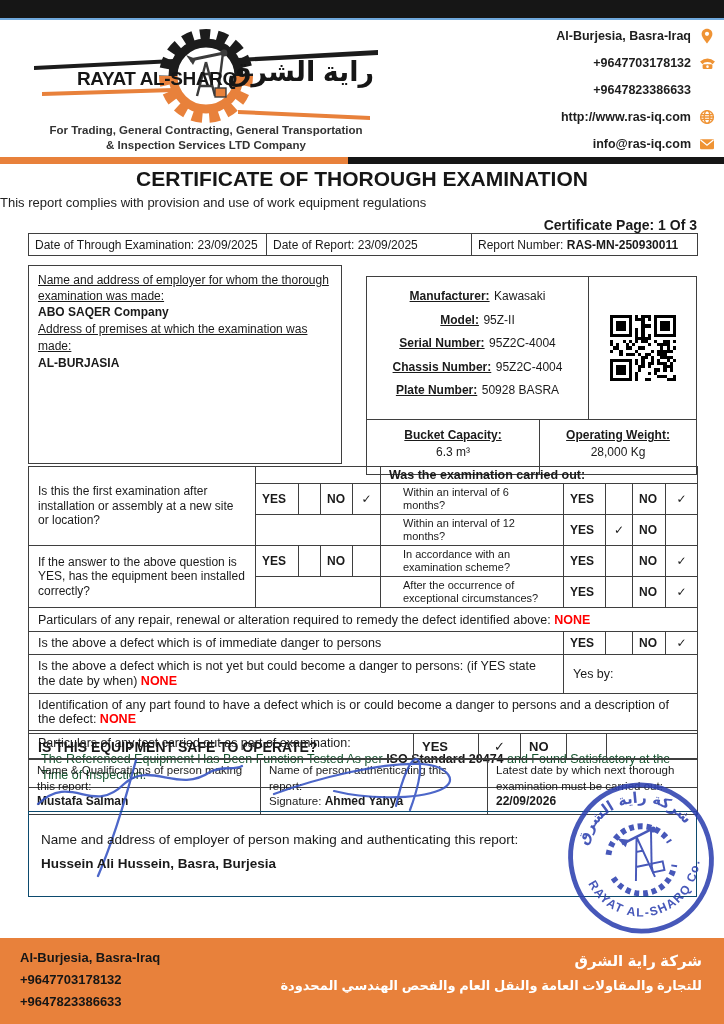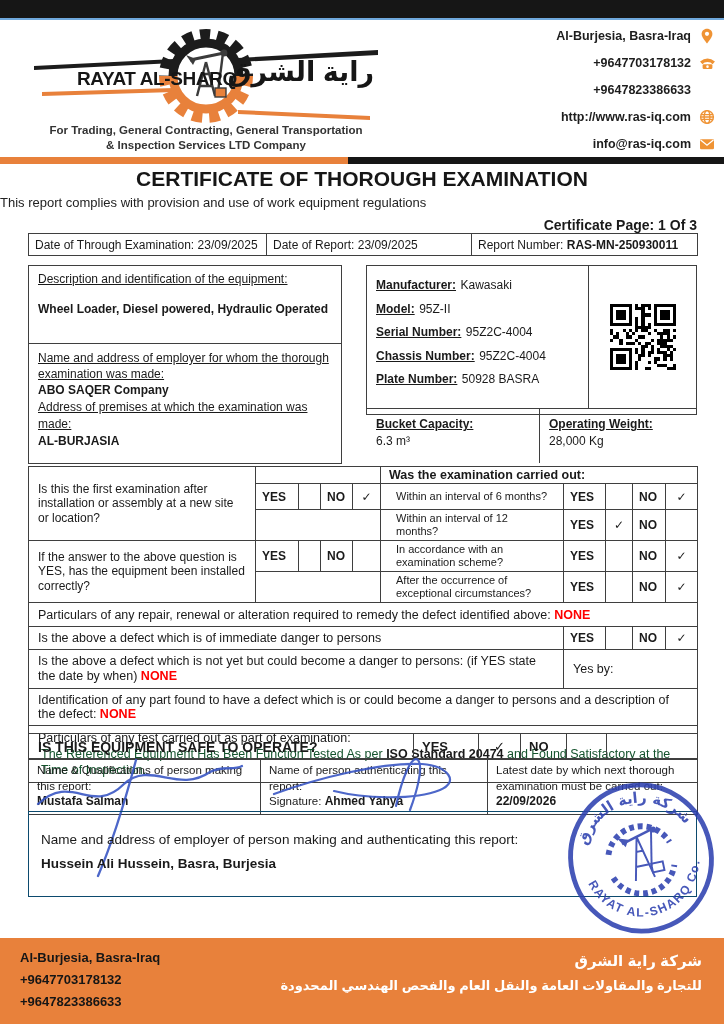--- a/index.html
+++ b/index.html
@@ -199,11 +199,6 @@
     </table>
 
   <div class="eqleft">
-    <div class="eqcell1">
-      <div class="lbl">Description and identification of the equipment:</div>
-      <div style="height:16px"></div>
-      <div class="valb">Wheel Loader, Diesel powered, Hydraulic Operated</div>
-    </div>
     <div class="eqcell2">
       <div class="lbl" style="line-height:16px">Name and address of employer for whom the thorough examination was made:</div>
       <div class="valb" style="line-height:17px">ABO SAQER Company</div>

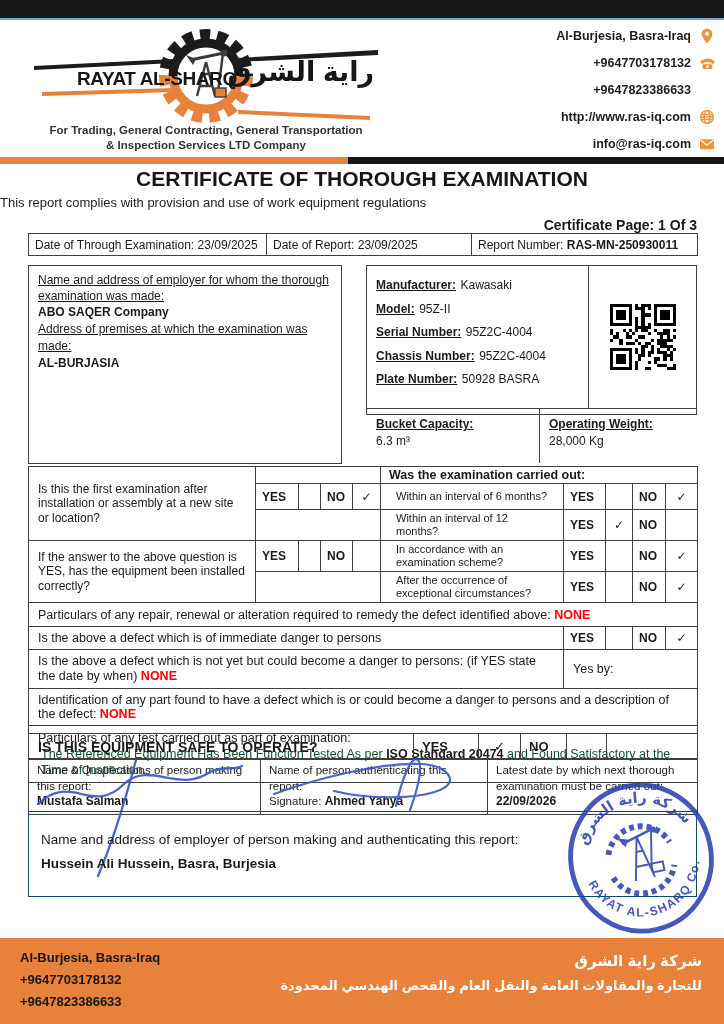--- a/index.html
+++ b/index.html
@@ -40,7 +40,7 @@
   .eqleft  { position:absolute; left:28px;  top:265px; width:314px; height:199px; border:1px solid #3f3f3f; background:#fff; }
   .eqcell1 { height:78px; border-bottom:1px solid #3f3f3f; padding:6px 9px; }
   .eqcell2 { padding:6px 9px; }
-  .eqright { position:absolute; left:366px; top:265px; width:331px; height:150px; border:1px solid #3f3f3f; }
+  .eqright { position:absolute; left:366px; top:276px; width:331px; height:199px; border:1px solid #3f3f3f;text-align:center; }
   .mrow { display:flex; height:143px; border-bottom:1px solid #3f3f3f; }
   .mcell { width:222px; border-right:1px solid #3f3f3f; padding:7px 9px; }
   .qrcell { flex:1; display:flex; align-items:center; justify-content:center; }

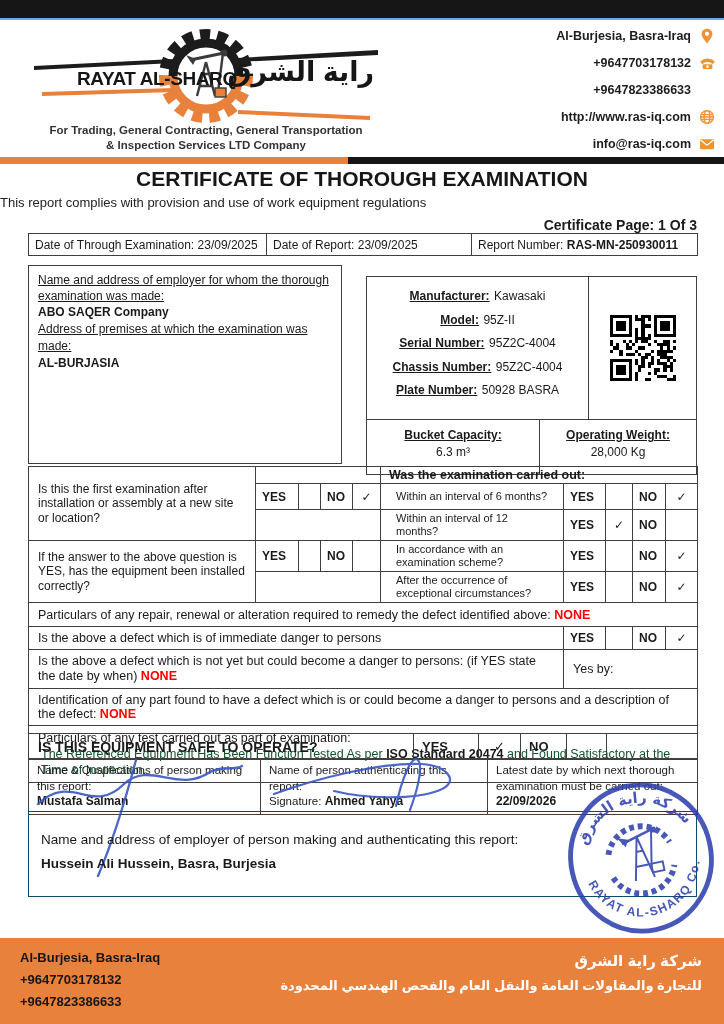--- a/index.html
+++ b/index.html
@@ -57,7 +57,7 @@
   .exam { position:absolute; left:28px; top:466px; width:669px; font-size:12px; }
   .exam td { padding:2px 6px; }
   .exam .q { font-size:12px; line-height:14.5px; padding:3px 9px; }
-  .exam .rq { font-size:11px; line-height:13px; padding:2px 15px; }
+  .exam .rq { font-size:11px; line-height:13px; padding:2px 22px; }
   .exam .yn { font-weight:bold; font-size:12px; }
   .exam .chk { text-align:center; font-size:12px; padding:0; }
   .exam .hdr { font-weight:bold; font-size:12.5px; padding:1px 8px; }

